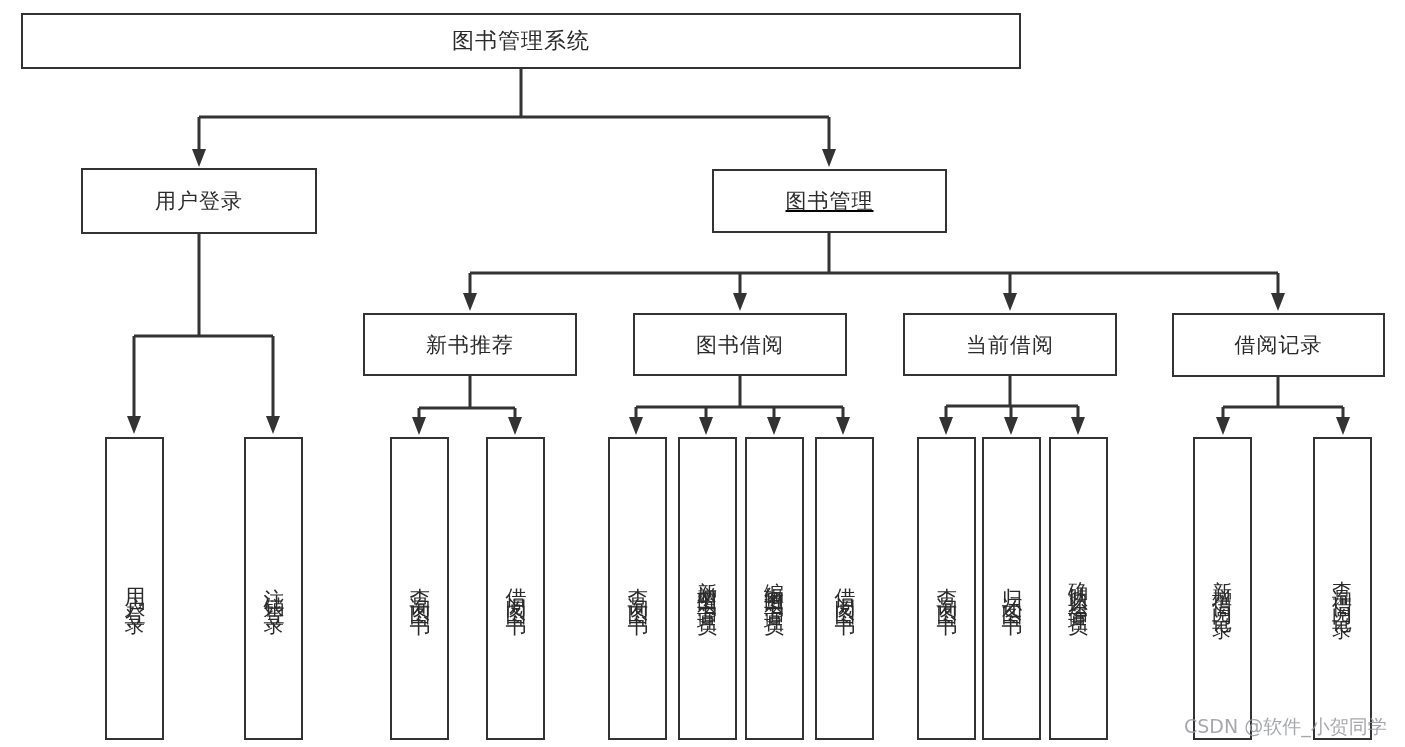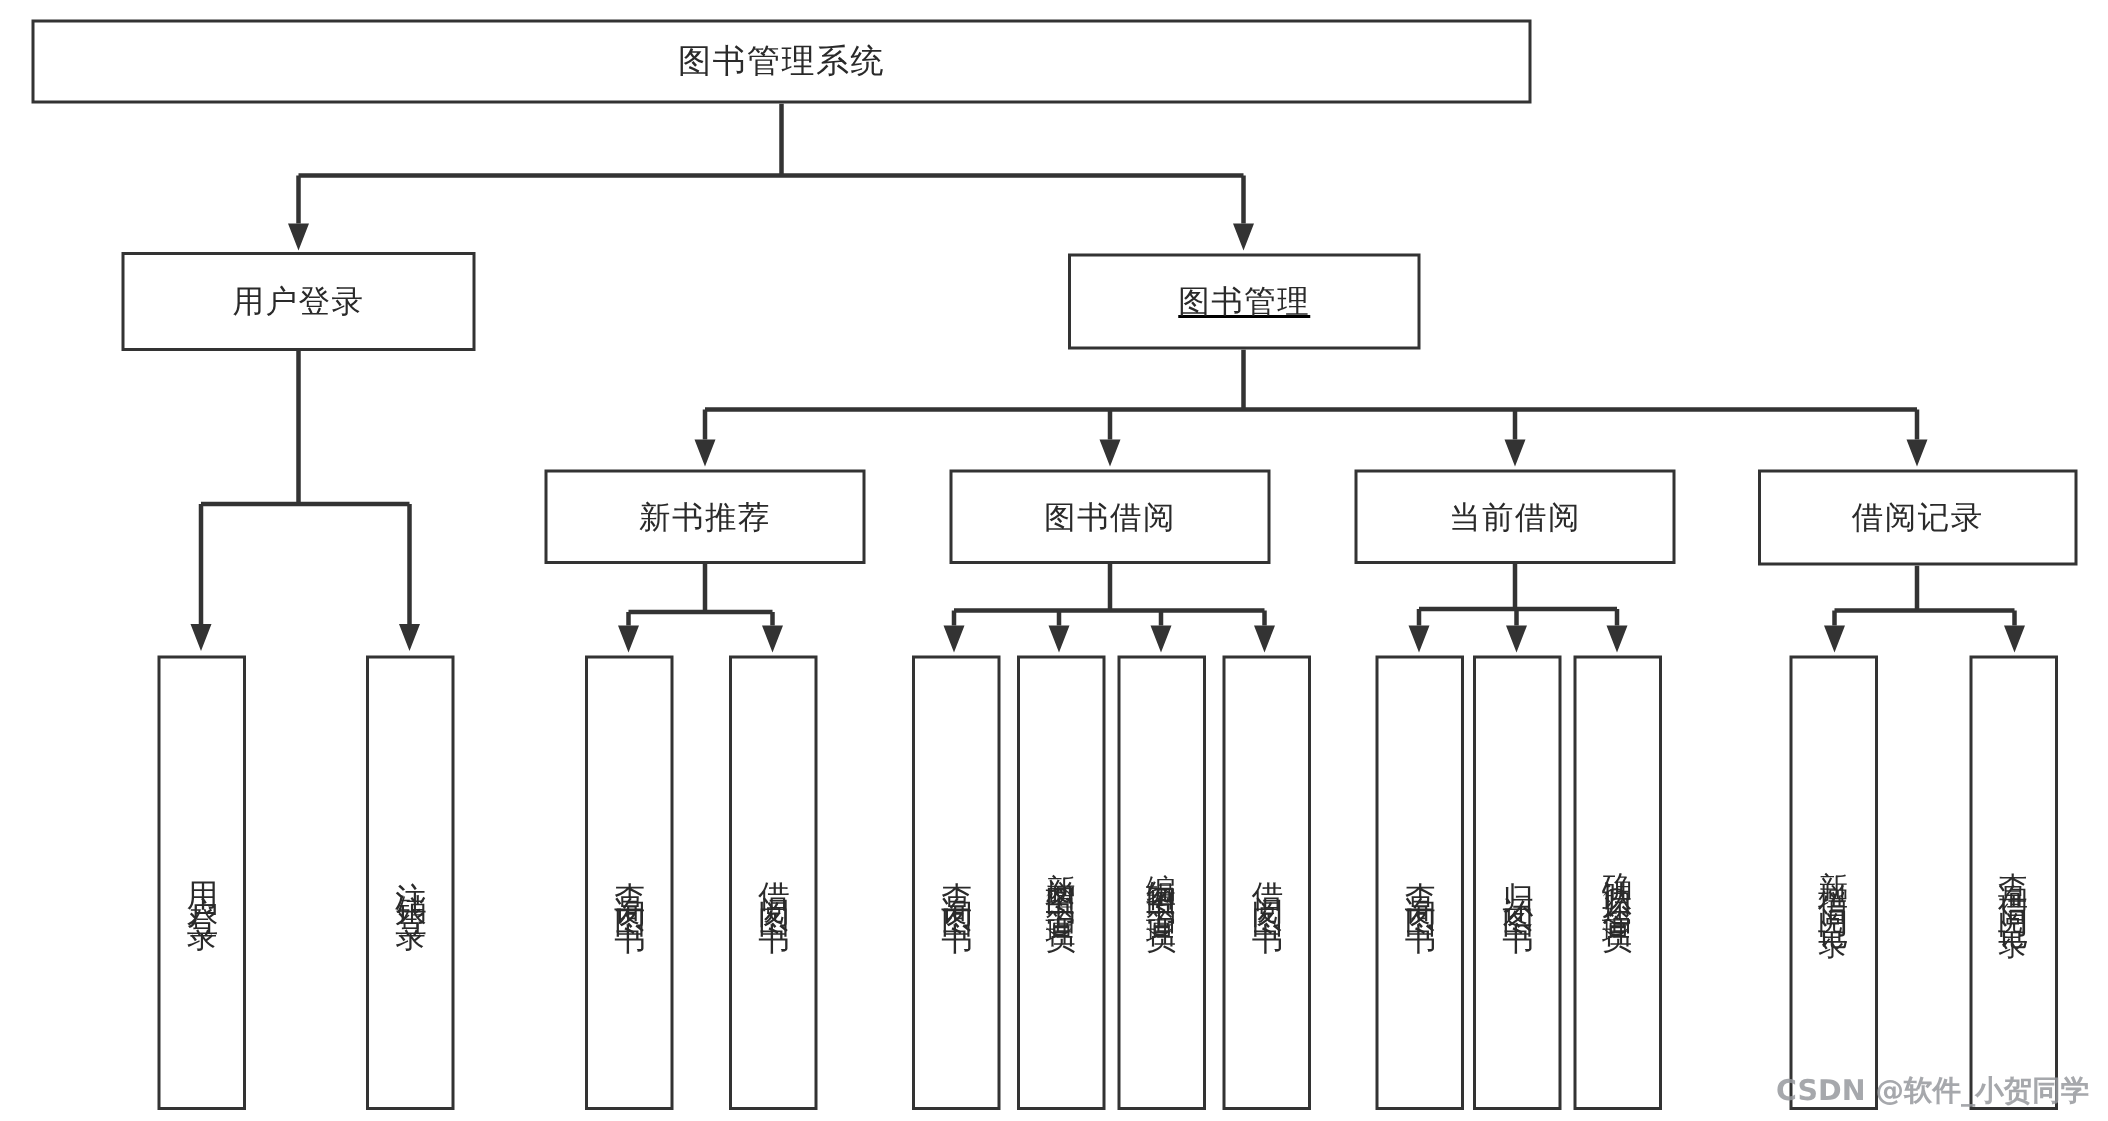--- a/index.html
+++ b/index.html
@@ -77,7 +77,6 @@
     font-size: 19px;
     color: rgba(150, 153, 158, 0.85);
     white-space: nowrap;
-    font-weight: bold;
   }
 </style>
 </head>

